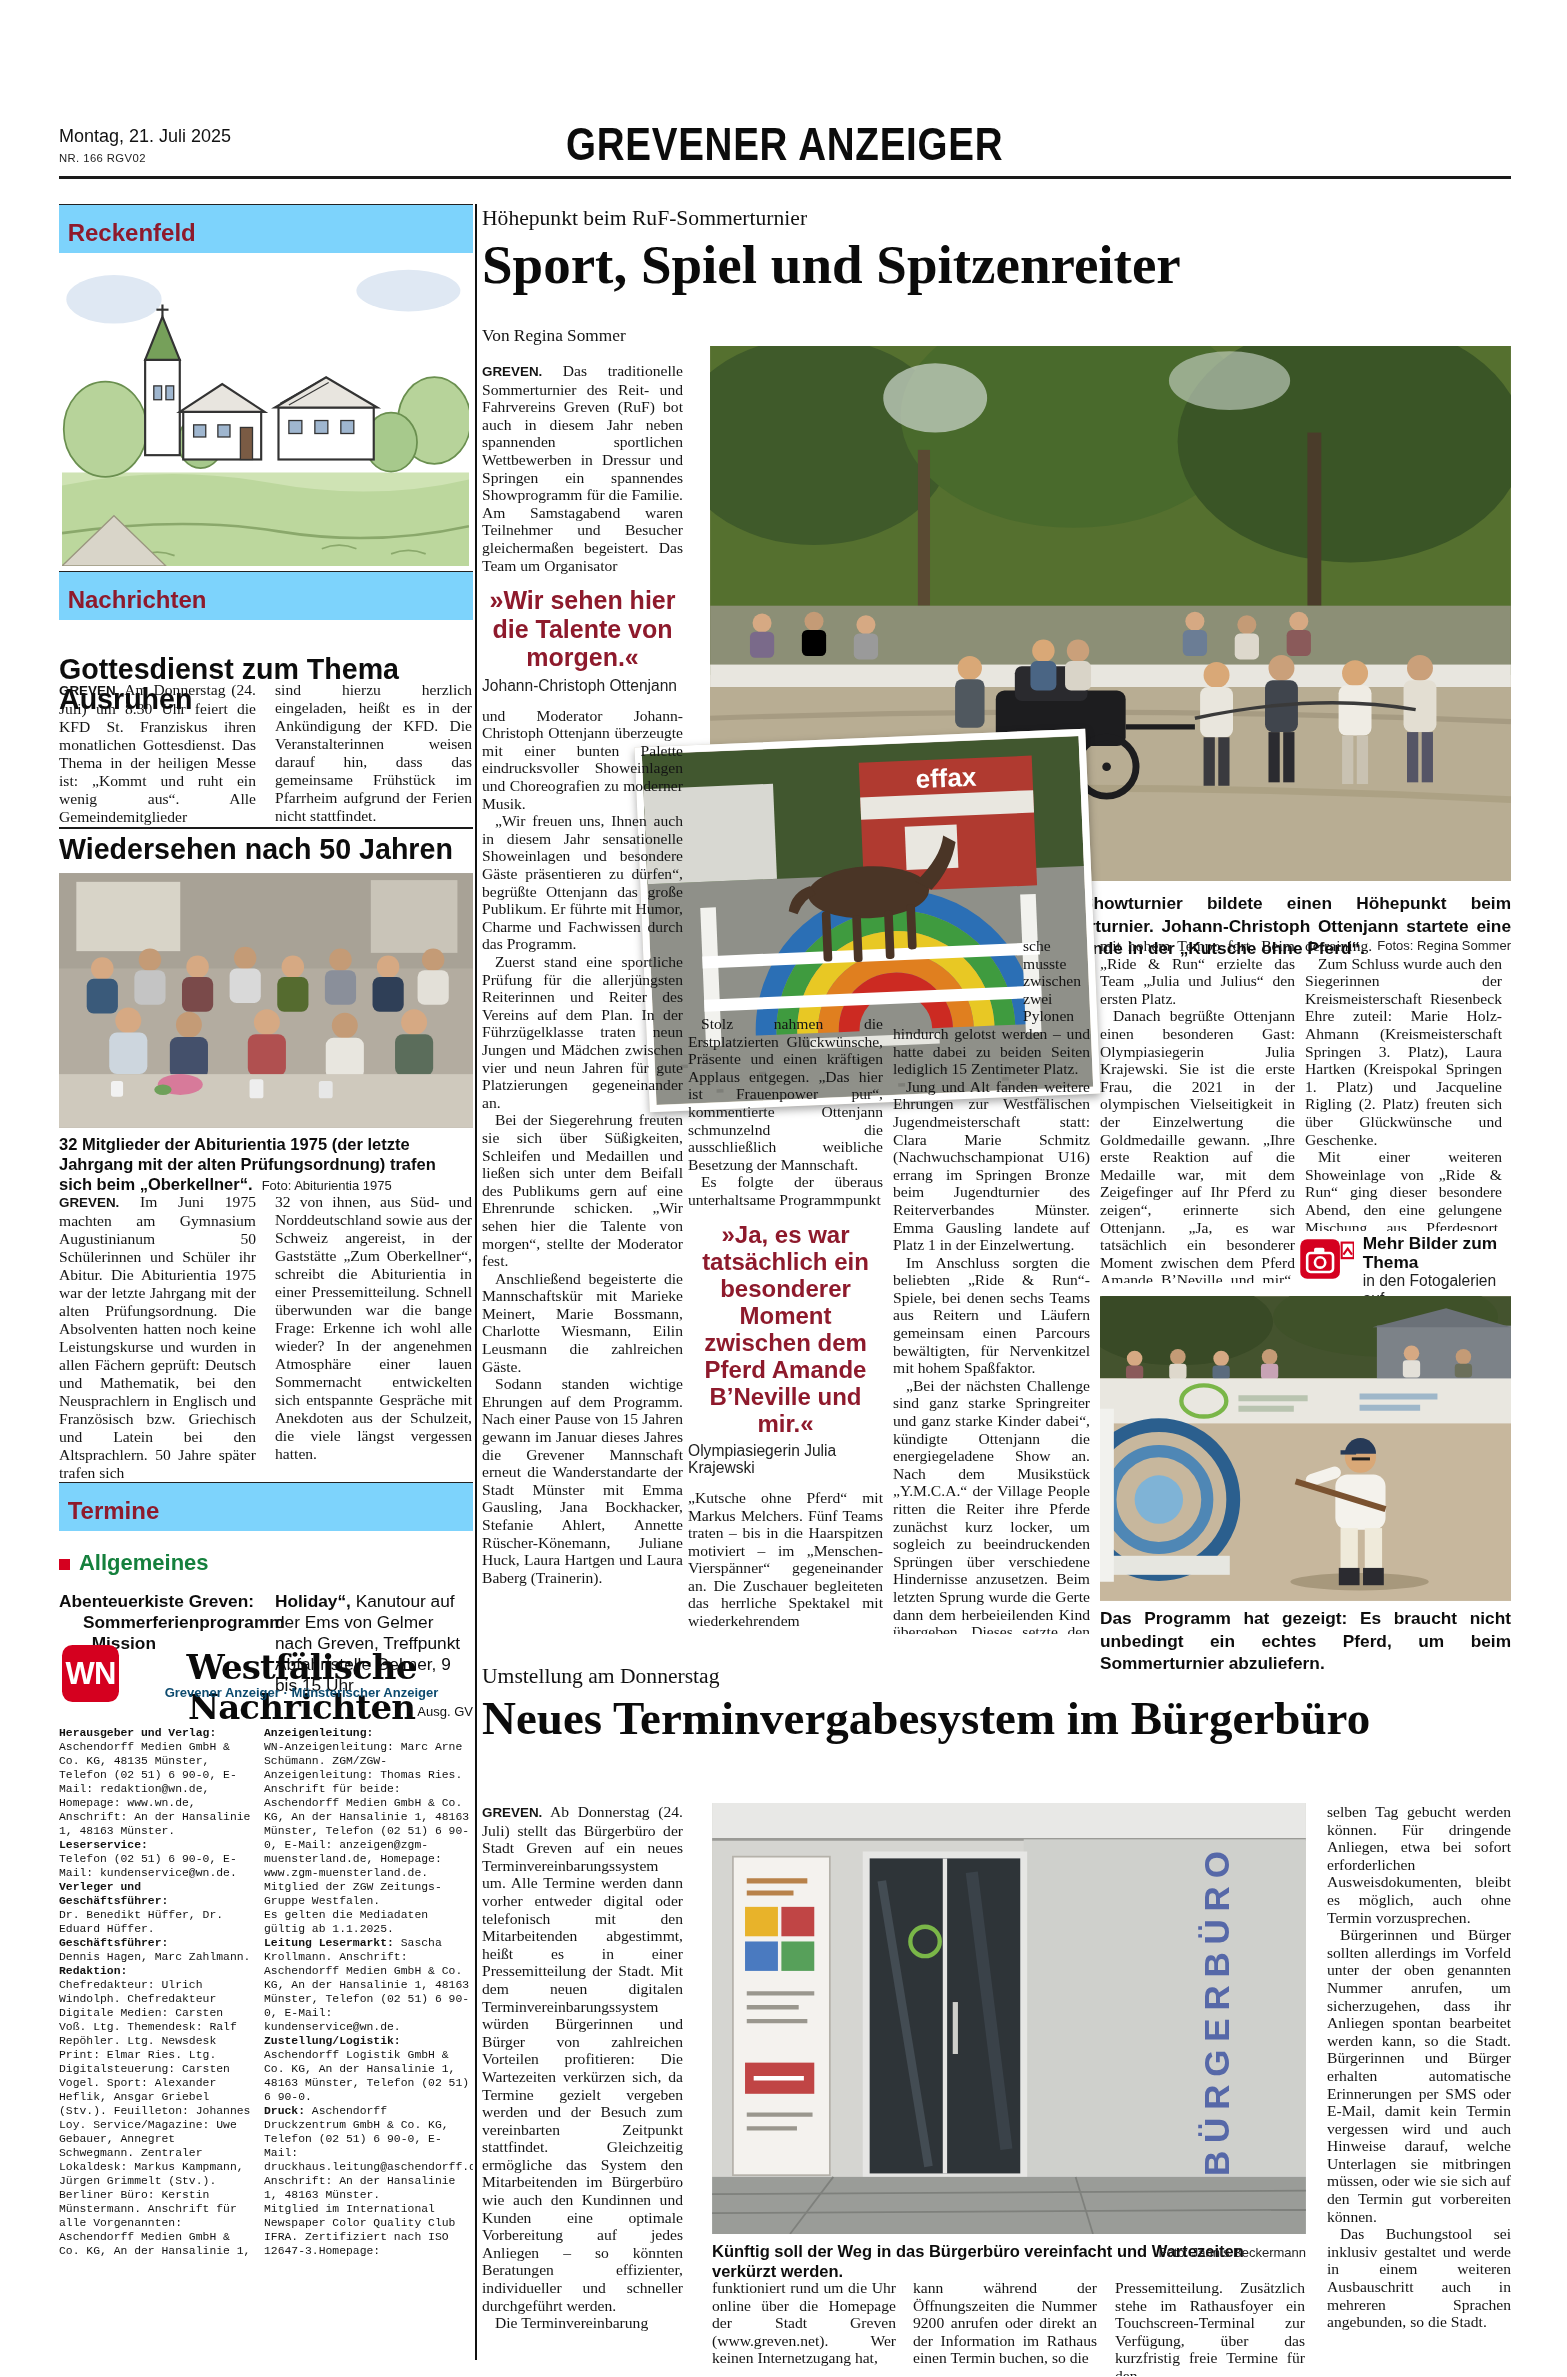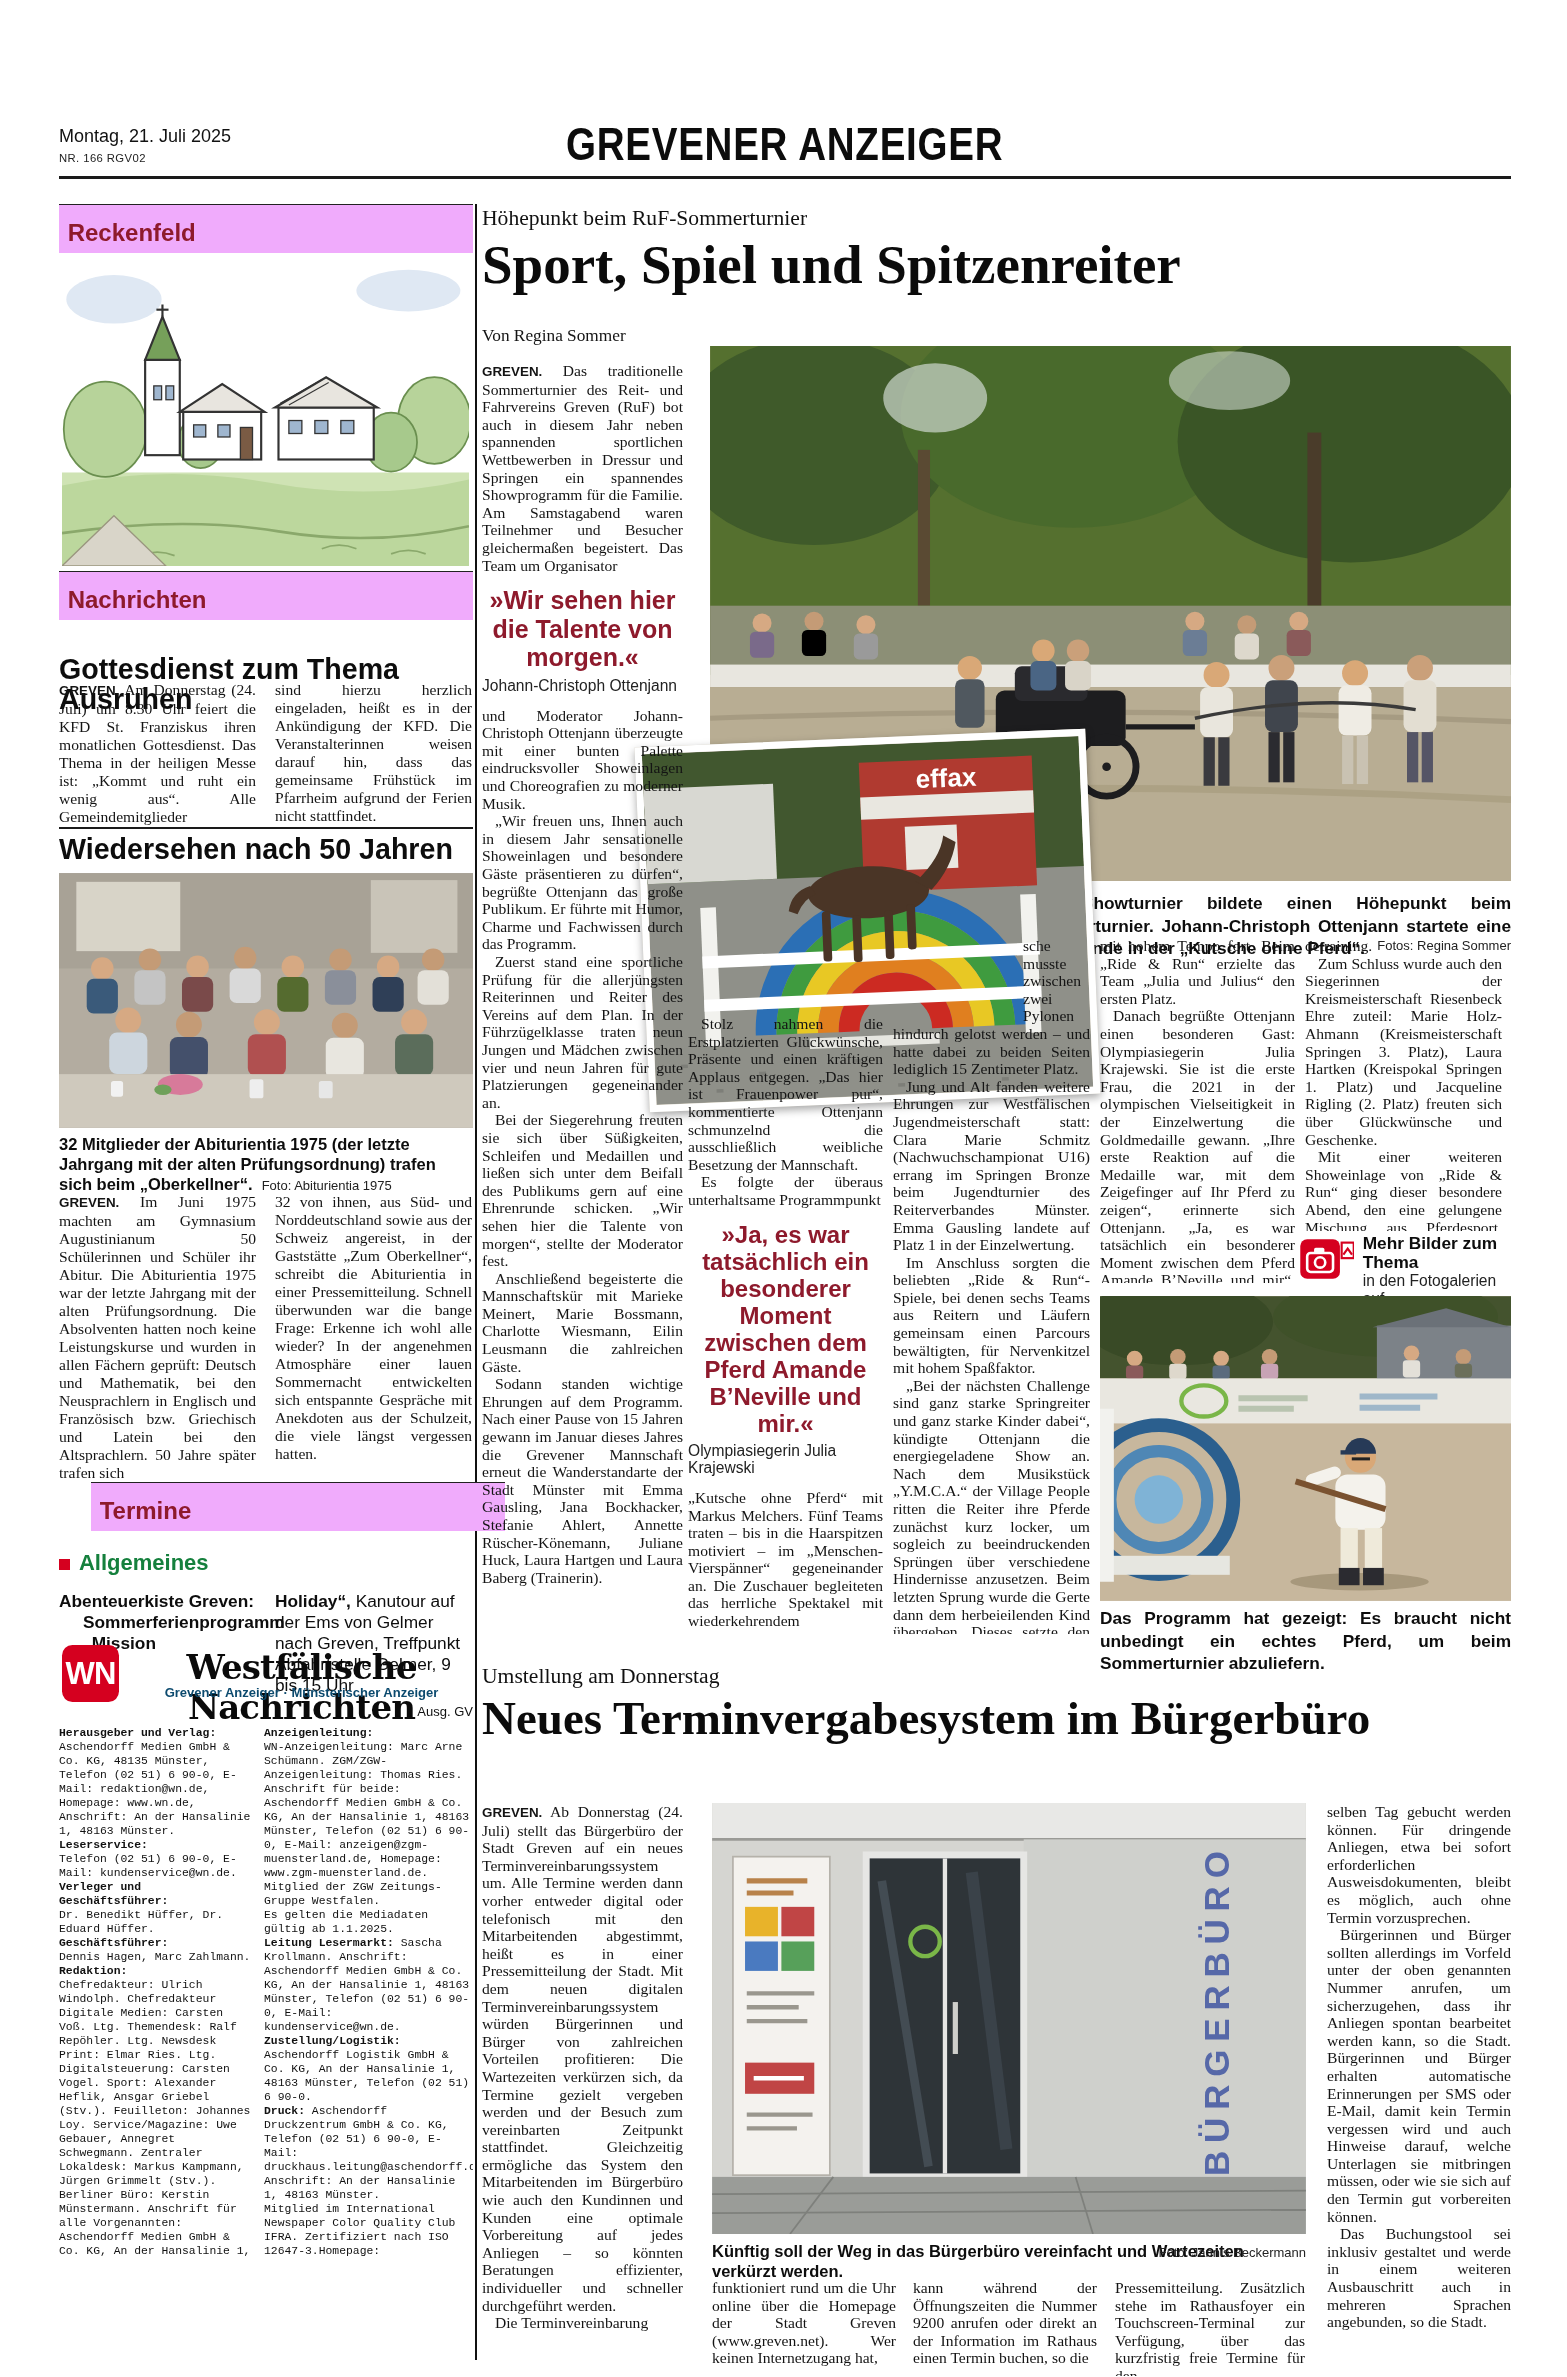--- a/index.html
+++ b/index.html
@@ -14,7 +14,7 @@
   .masthead span{display:inline-block;transform:scaleX(.82);transform-origin:center;letter-spacing:0.9px;}
   .rule{background:#1a1a1a;}
   
-  .seclabel{width:414px;height:49px;background:#f0abfc;border-top:1.7px solid #222;box-sizing:border-box;
+  .seclabel{width:414px;height:49px;background:#7dd3fc;border-top:1.7px solid #222;box-sizing:border-box;
             display:flex;align-items:flex-end;padding:0 0 6px 8.7px;}
   .seclabel span{font-family:"Liberation Sans",sans-serif;font-weight:bold;font-size:24px;color:#8e1a2c;}
   .h-sans{font-family:"Liberation Sans",sans-serif;font-weight:bold;font-size:28.6px;color:#0d0d0d;line-height:1.05;}

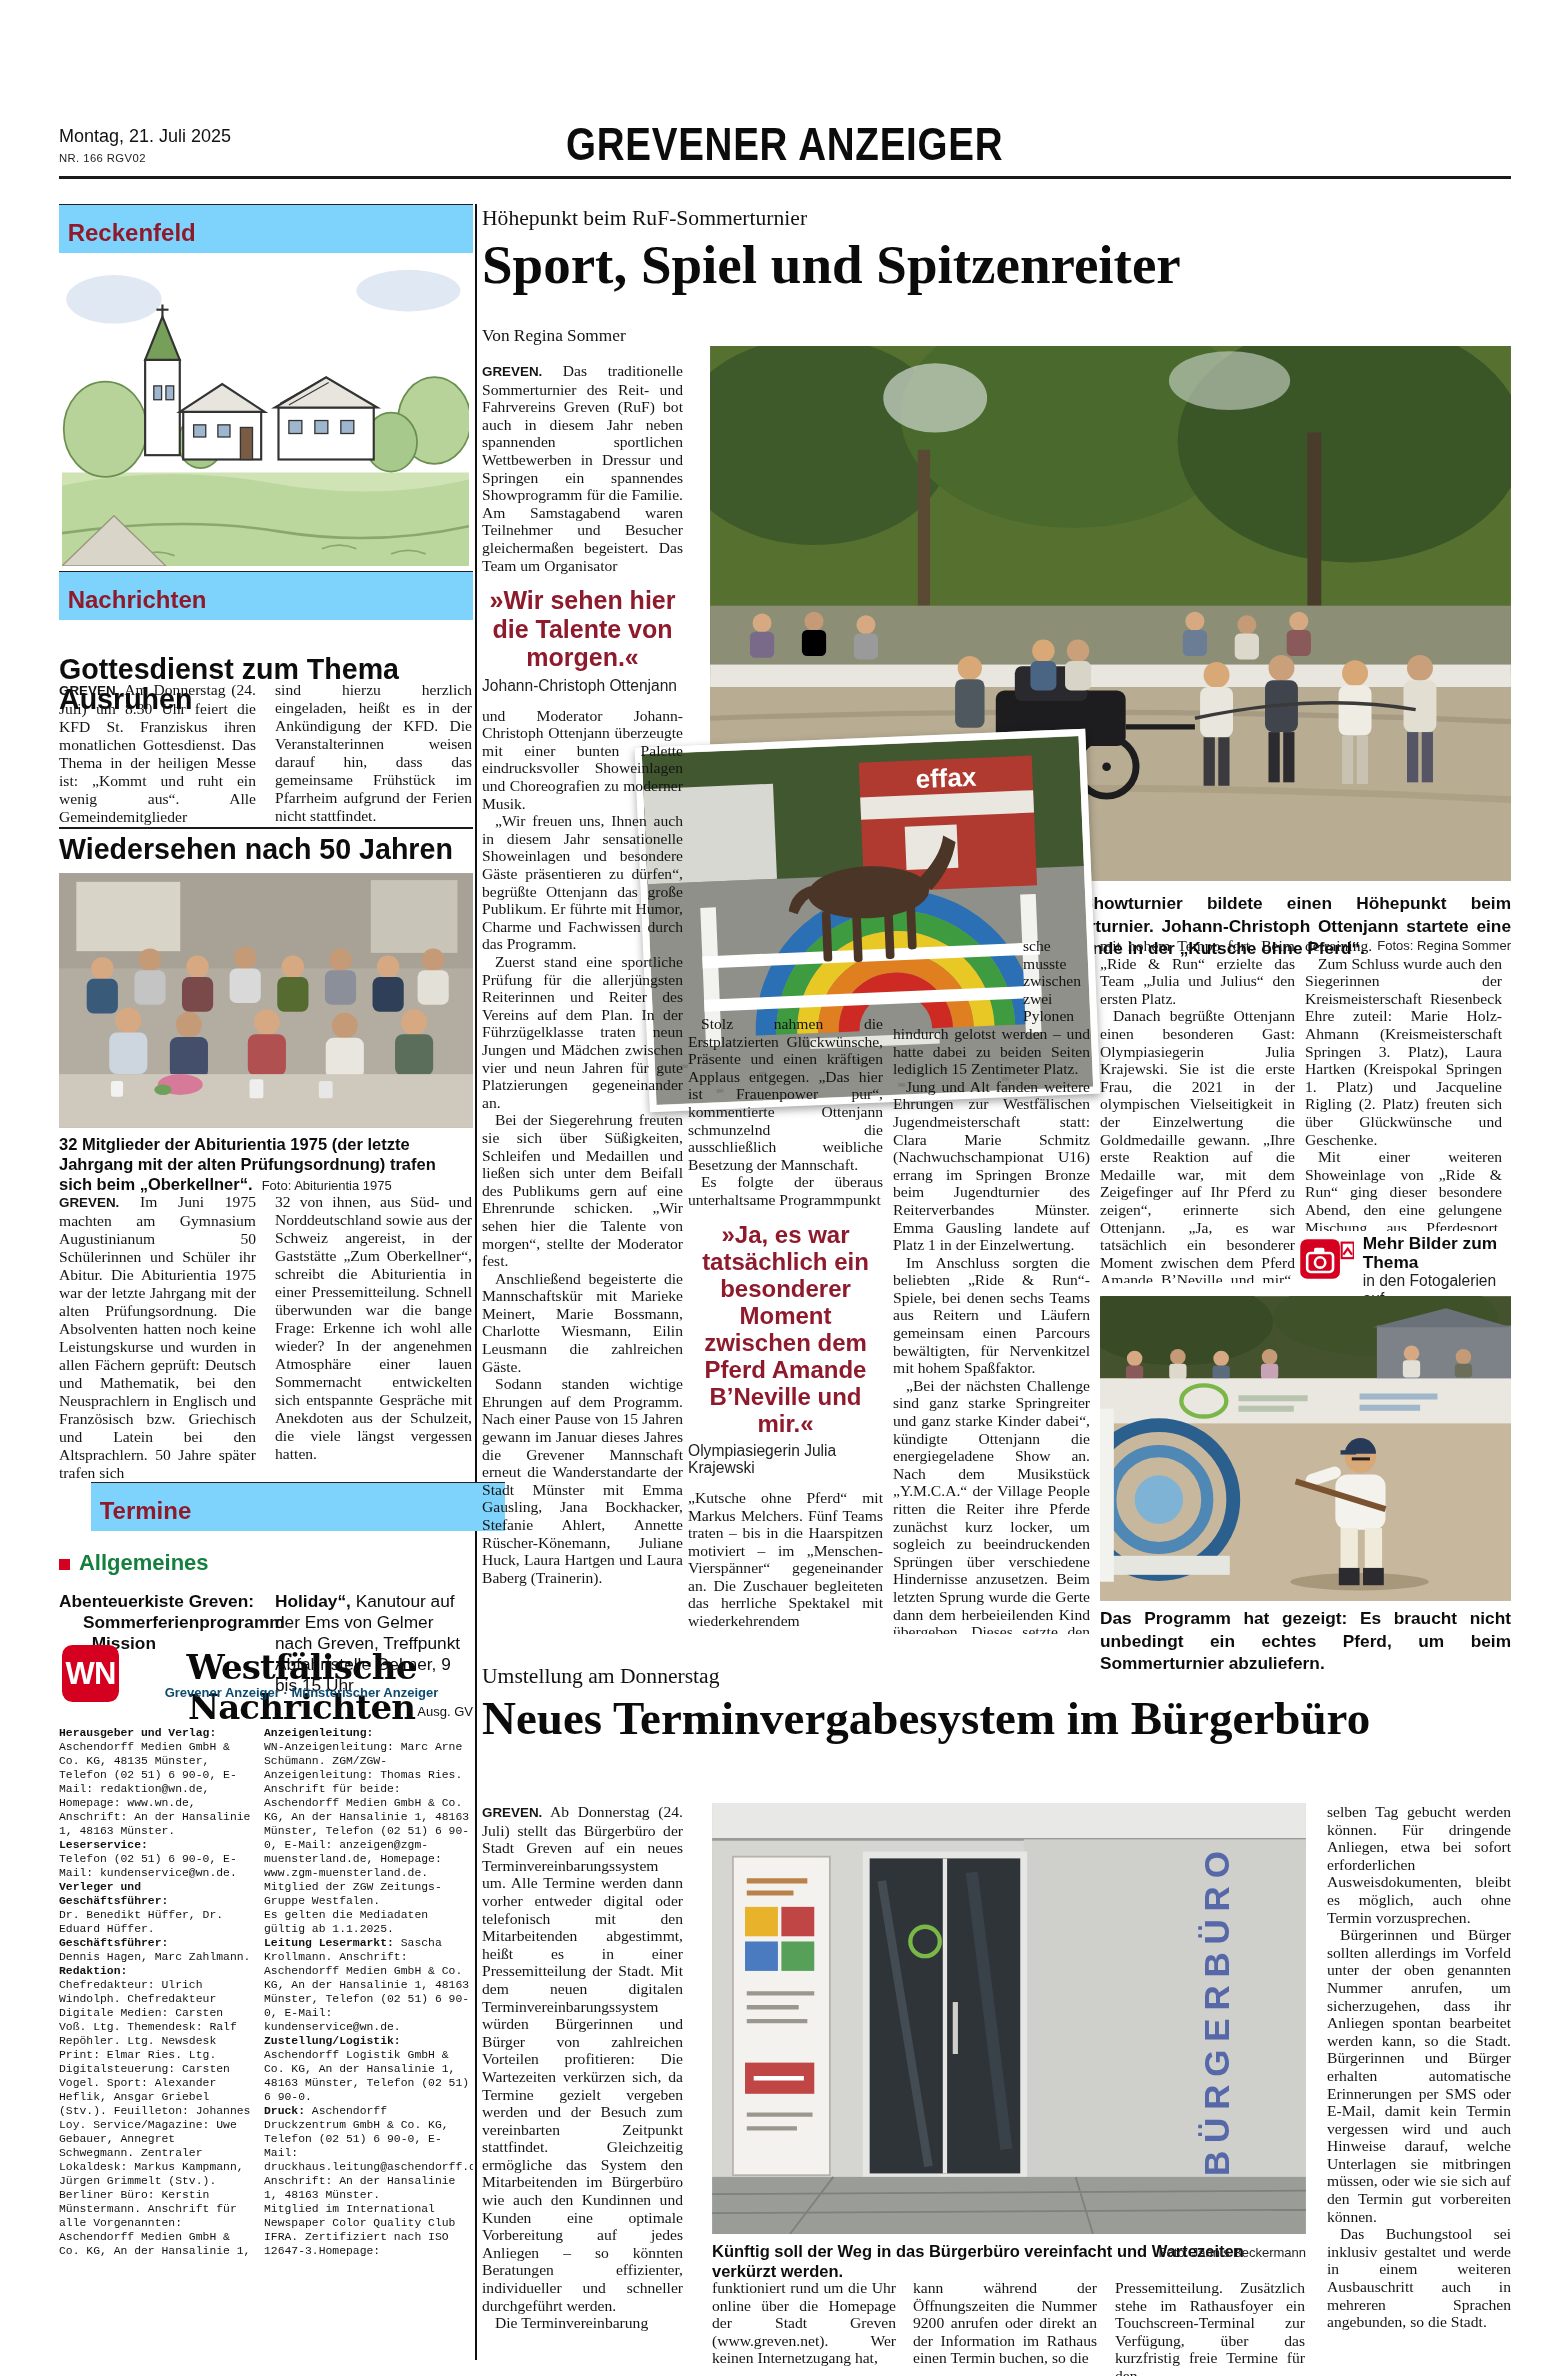--- a/index.html
+++ b/index.html
@@ -172,7 +172,7 @@
   </div>
   <div class="abs sbody" style="left:275px;top:1193px;width:197px;height:286px;overflow:hidden;">32 von ihnen, aus Süd- und Norddeutschland sowie aus der Schweiz angereist, in der Gaststätte „Zum Oberkellner“, schreibt die Abiturientia in einer Pressemitteilung. Schnell überwunden war die bange Frage: Erkenne ich wohl alle wieder? In der angenehmen Atmosphäre einer lauen Sommernacht entwickelten sich entspannte Gespräche mit Anekdoten aus der Schulzeit, die viele längst vergessen hatten.</div>
 
-  <div class="abs seclabel" style="left:59px;top:1482px;margin-left:32px;">
+  <div class="abs seclabel" style="left:59px;top:1482px;">
       <span>Termine</span>
     </div>
 

